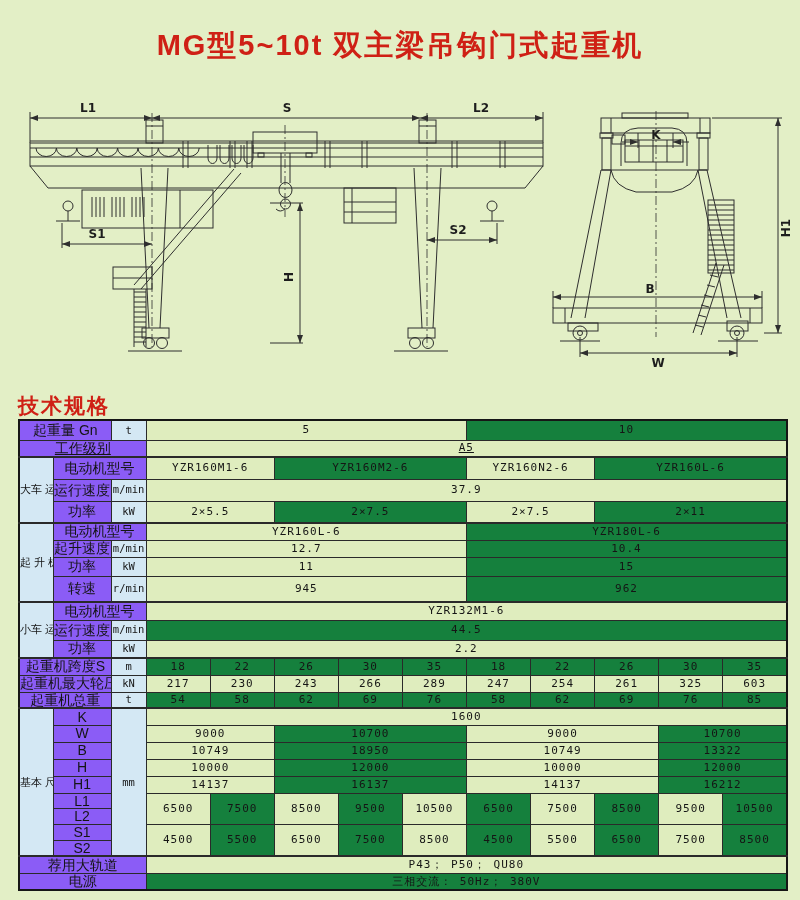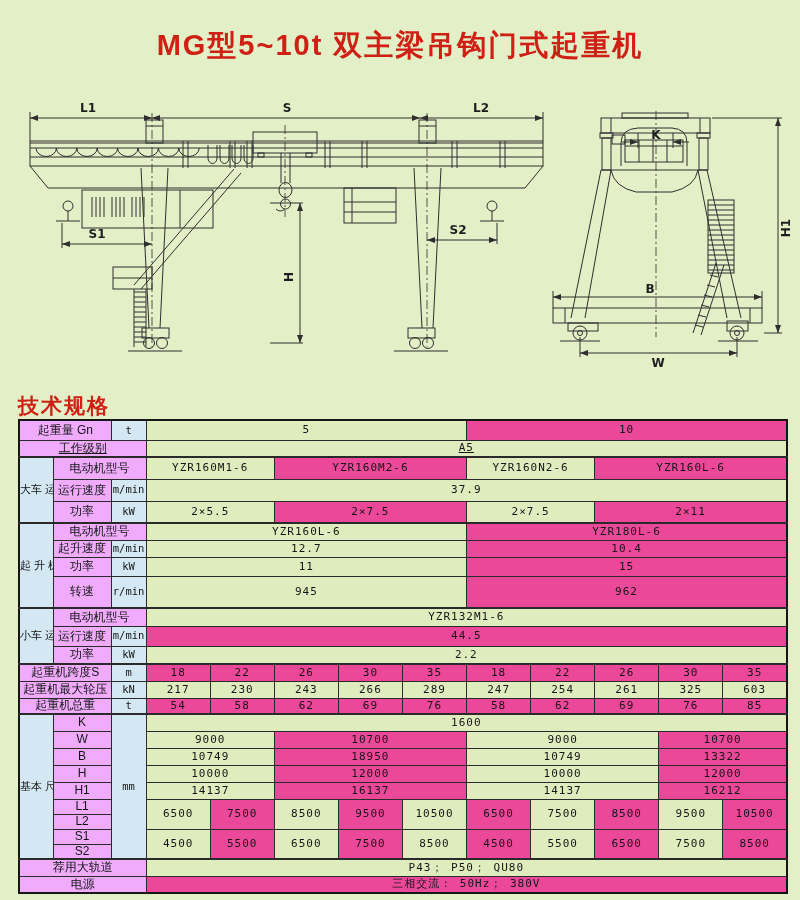--- a/index.html
+++ b/index.html
@@ -31,7 +31,7 @@
     padding:0;line-height:1.05;overflow:hidden;white-space:nowrap;
   }
   td.grp{background:#d4e8f4;font-size:11px;line-height:1.25;white-space:pre-line;}
-  td.lab{background:#f0abfc;font-size:12px;}
+  td.lab{background:#8b5cf6;font-size:14px;}
   td.u{background:#d4e8f4;font-family:"DejaVu Sans Mono",monospace;font-size:10.5px;}
   td.d{font-family:"DejaVu Sans Mono",monospace;font-size:11px;letter-spacing:1px;}
   td.bg-g{background:#dfedbe;}

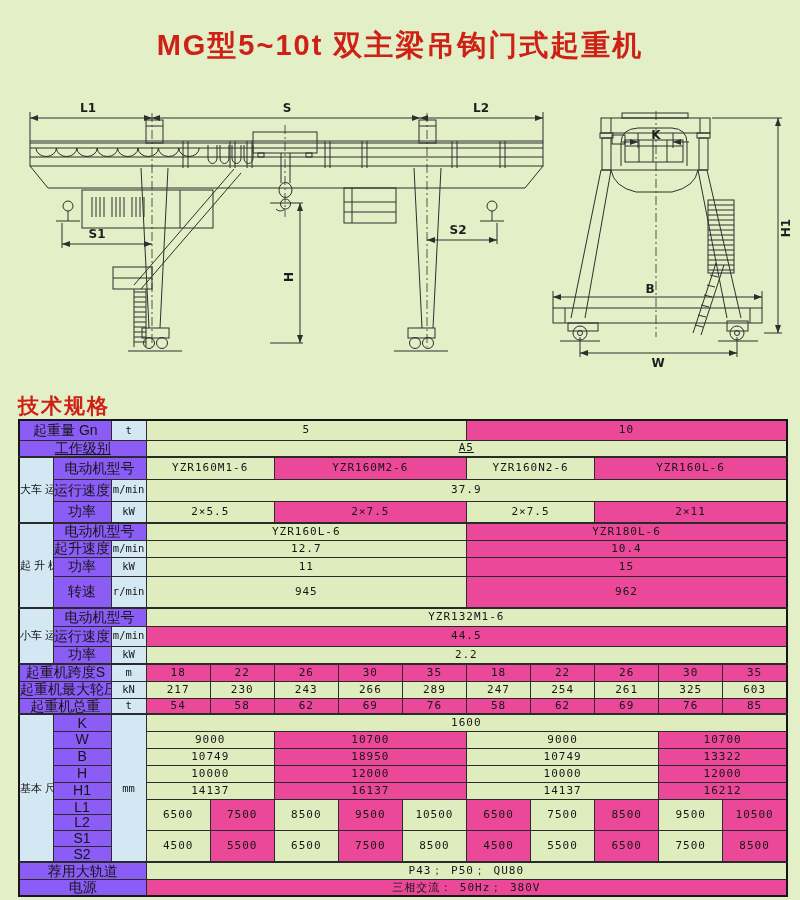--- a/index.html
+++ b/index.html
@@ -35,7 +35,7 @@
   td.u{background:#d4e8f4;font-family:"DejaVu Sans Mono",monospace;font-size:10.5px;}
   td.d{font-family:"DejaVu Sans Mono",monospace;font-size:11px;letter-spacing:1px;}
   td.bg-g{background:#dfedbe;}
-  td.bg-b{background:#ec4899;}
+  td.bg-b{background:#15803d;}
   tr.sect td{border-top-width:2px;}
   td.bl{border-left-width:2px;}
 </style>

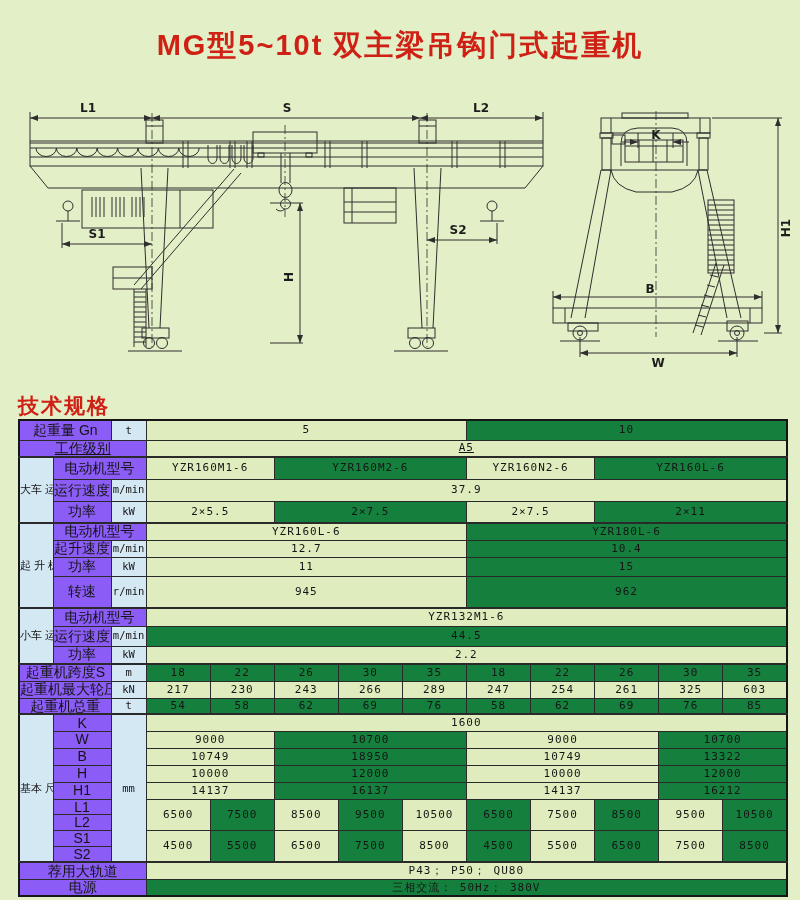--- a/index.html
+++ b/index.html
@@ -320,7 +320,7 @@
         <td colspan="5" class="d bg-g bl">11</td>
         <td colspan="5" class="d bg-b">15</td>
       </tr>
-      <tr style="height: 32px;">
+      <tr style="height: 26px;">
         <td class="lab">转速</td>
         <td class="u">r/min</td>
         <td colspan="5" class="d bg-g bl">945</td>

